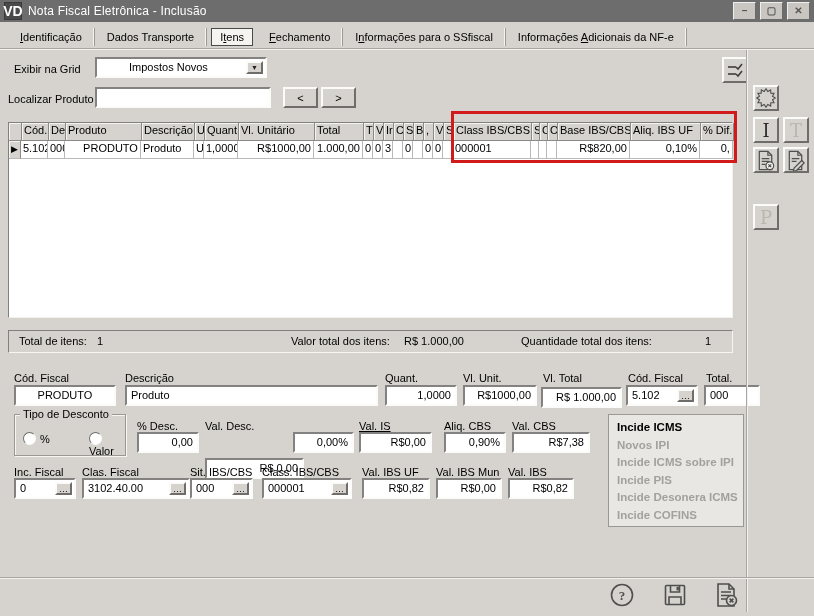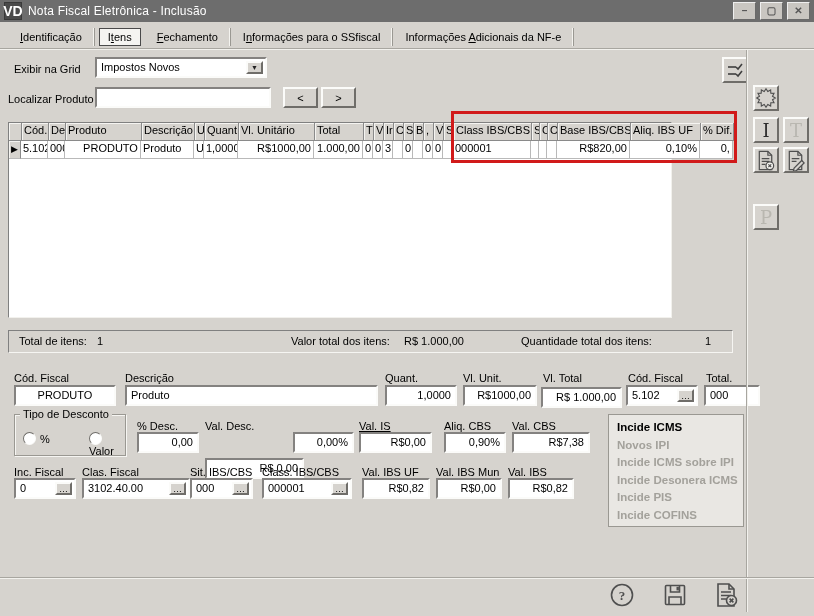--- a/index.html
+++ b/index.html
@@ -88,6 +88,7 @@
 
 <div class="abs tabbar">
   <div class="tab"><u>I</u>dentificação</div>
+  <div class="tab">Dados Transporte</div>
   <div class="tab active">I<u>t</u>ens</div>
   <div class="tab"><u>F</u>echamento</div>
   <div class="tab">I<u>n</u>formações para o SSfiscal</div>

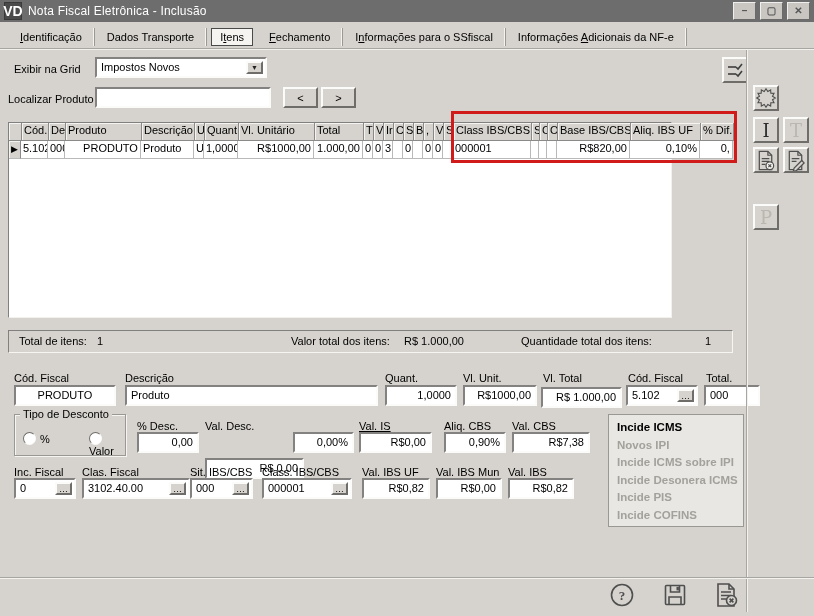--- a/index.html
+++ b/index.html
@@ -26,7 +26,7 @@
   .tab.active{border:1px solid #4a4a4a;background:#f5f4f1;padding:2px 8px;margin:0 4px;box-shadow:none;}
   
   .lbl{position:absolute;white-space:nowrap;}
-  .sunken{background:#fff;border:2px solid;border-color:#848280 #fbfbf9 #fbfbf9 #848280;box-sizing:border-box;}
+  .sunken{background:#fff;border:2px solid;border-color:#848280 #fbfbf9 #fbfbf9 #848280;box-sizing:border-box;padding-left:28px;}
   .field{position:absolute;height:21px;line-height:17px;padding:0 4px;white-space:nowrap;overflow:hidden;}
   .field.r{text-align:right;}
   .field.c{text-align:center;}

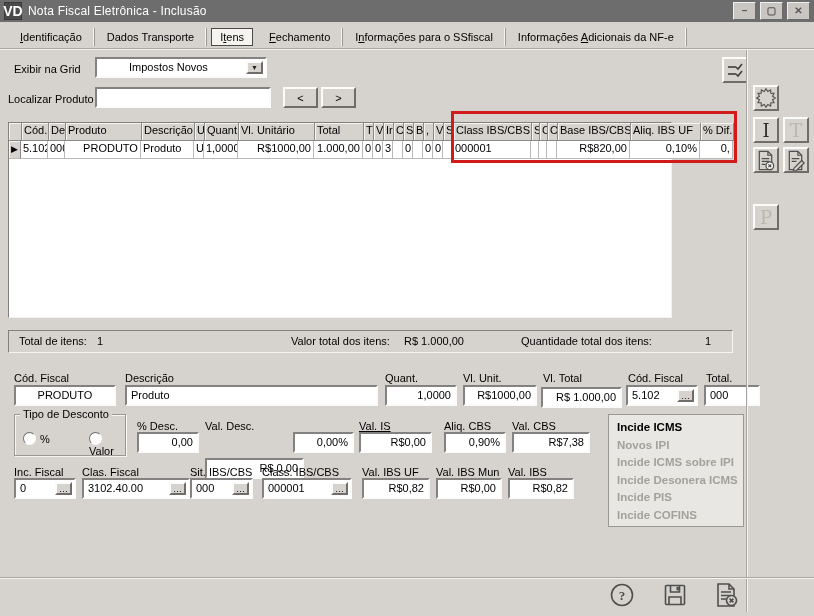--- a/index.html
+++ b/index.html
@@ -37,7 +37,7 @@
   .serifletter{font-family:"DejaVu Serif","Liberation Serif",serif;font-size:18px;}
   .disabled-letter{color:#b9b7b0;}
   
-  .grid{left:8px;top:122px;width:664px;height:196px;background:#fff;
+  .grid{left:8px;top:122px;width:725px;height:196px;background:#fff;
     border:1px solid;border-color:#808080 #f2f1ed #f2f1ed #808080;box-sizing:border-box;}
   .grow{display:flex;height:18px;}
   .hc{background:#d6d3ce;border-right:1px solid #8a8a8a;border-bottom:1px solid #8a8a8a;

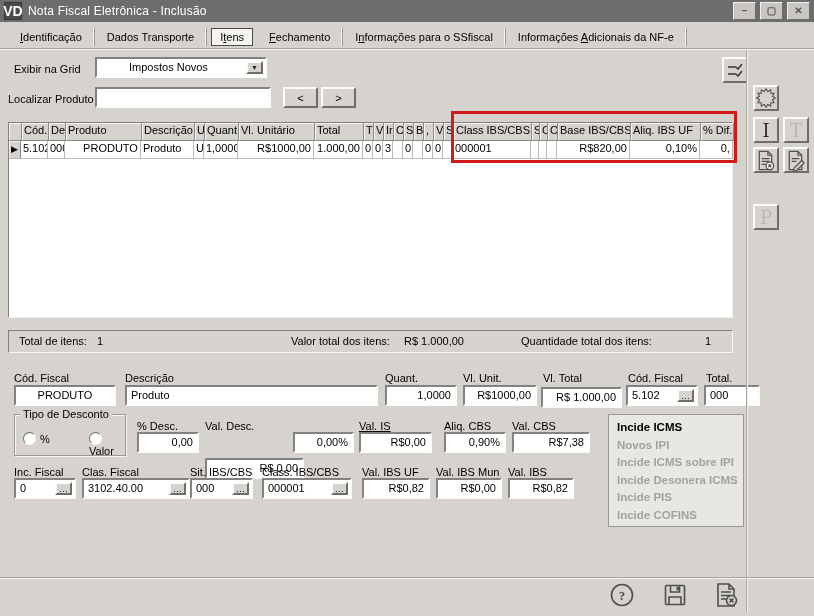--- a/index.html
+++ b/index.html
@@ -312,8 +312,8 @@
   <div class="on">Incide ICMS</div>
   <div>Novos IPI</div>
   <div>Incide ICMS sobre IPI</div>
+  <div>Incide PIS</div>
   <div>Incide Desonera ICMS</div>
-  <div>Incide PIS</div>
   <div>Incide COFINS</div>
 </div>
 

